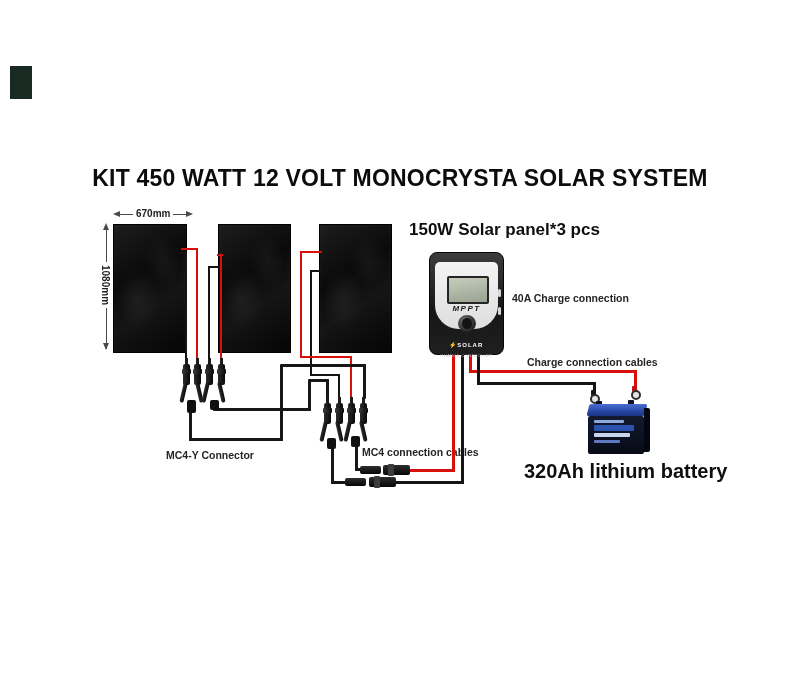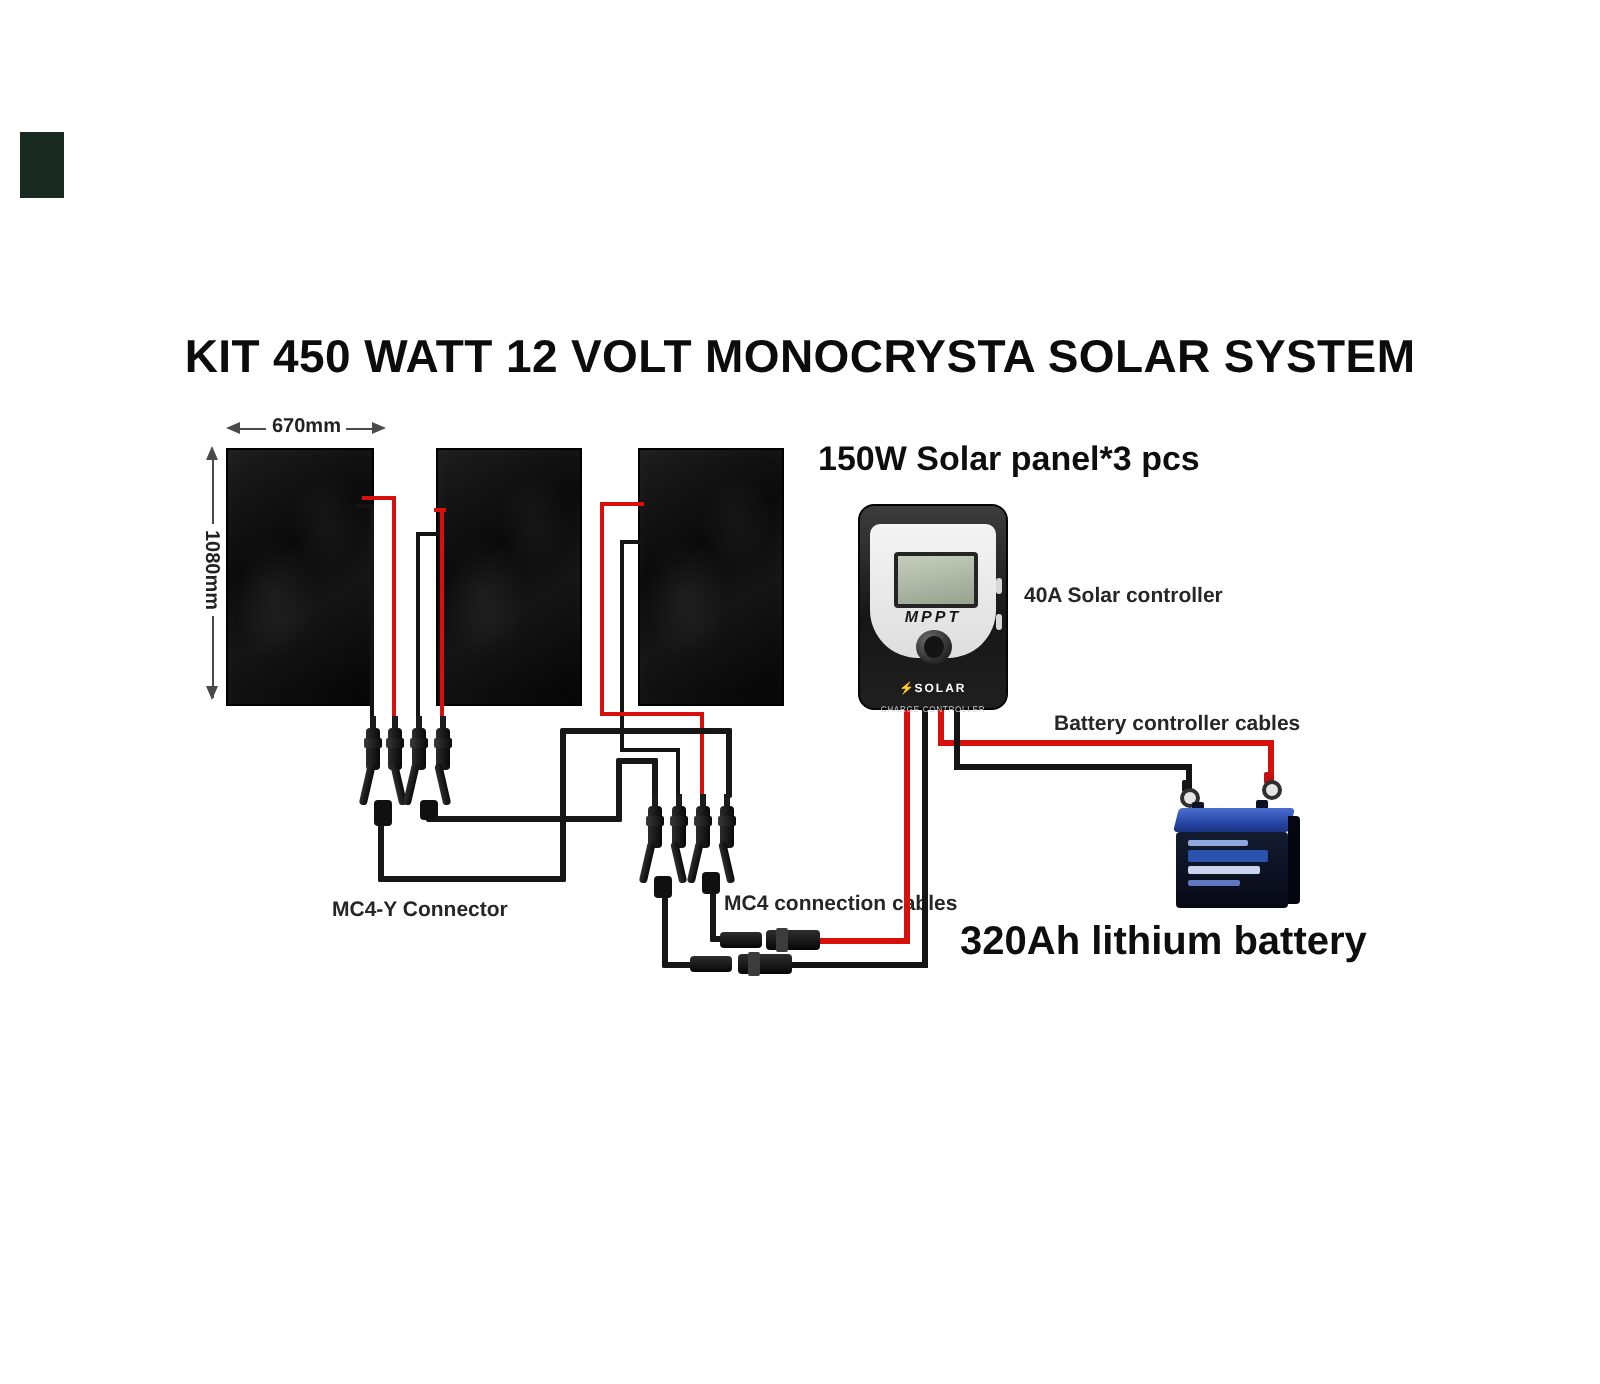--- a/index.html
+++ b/index.html
@@ -107,7 +107,7 @@
   <span class="dim-label dim-label-v">1080mm</span>
 
   <span class="lbl lbl-big" style="left:409px;top:196px;">150W Solar panel*3 pcs</span>
-  <span class="lbl lbl-sm" style="left:512px;top:268px;">40A Solar controller</span>
+  <span class="lbl lbl-sm" style="left:512px;top:268px;">40A Charge connection</span>
   <span class="lbl lbl-sm" style="left:527px;top:332px;">Battery controller cables</span>
   <span class="lbl lbl-huge" style="left:480px;top:436px;">320Ah lithium battery</span>
   <span class="lbl lbl-sm" style="left:166px;top:425px;">MC4-Y Connector</span>

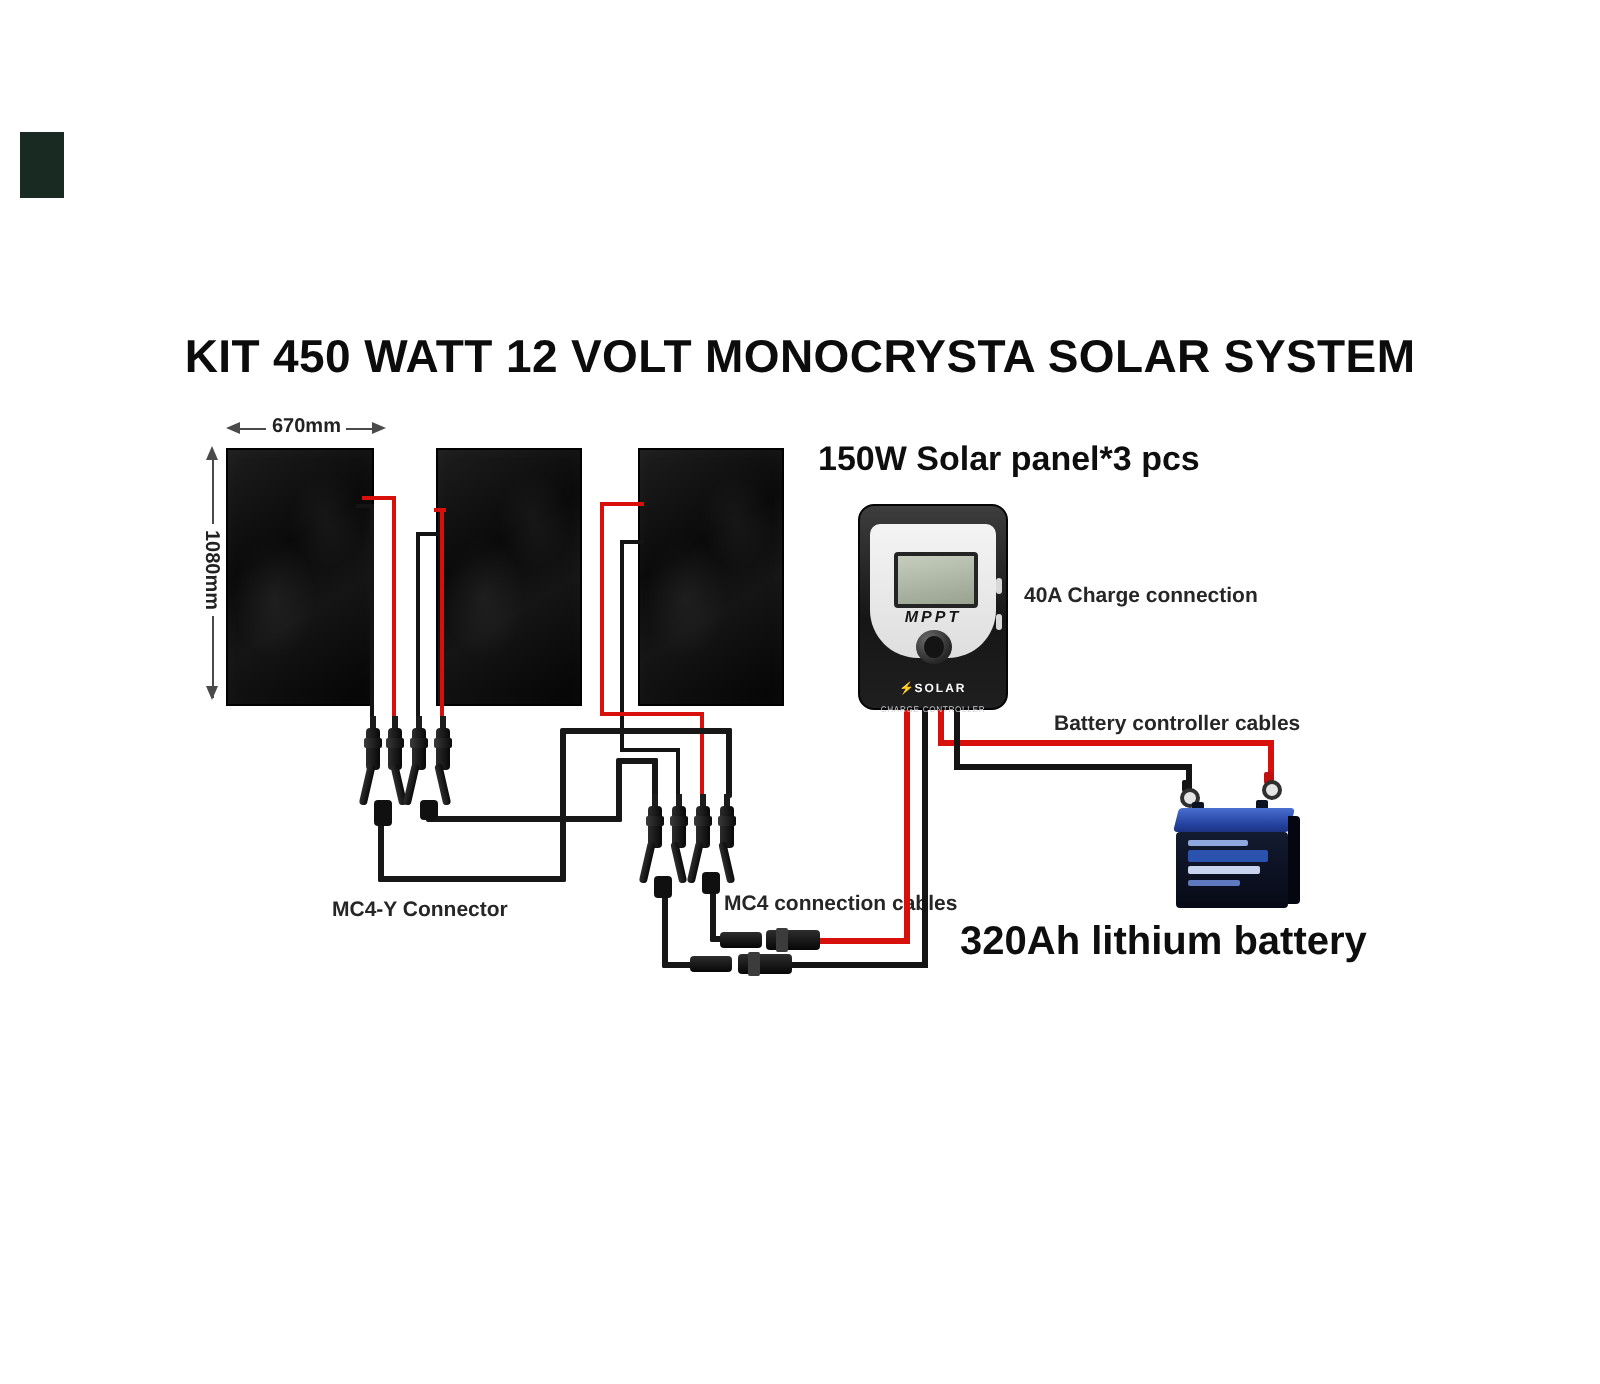--- a/index.html
+++ b/index.html
@@ -108,7 +108,7 @@
 
   <span class="lbl lbl-big" style="left:409px;top:196px;">150W Solar panel*3 pcs</span>
   <span class="lbl lbl-sm" style="left:512px;top:268px;">40A Charge connection</span>
-  <span class="lbl lbl-sm" style="left:527px;top:332px;">Battery controller cables</span>
+  <span class="lbl lbl-sm" style="left:527px;top:332px;">Charge connection cables</span>
   <span class="lbl lbl-huge" style="left:480px;top:436px;">320Ah lithium battery</span>
   <span class="lbl lbl-sm" style="left:166px;top:425px;">MC4-Y Connector</span>
   <span class="lbl lbl-sm" style="left:362px;top:422px;">MC4 connection cables</span>

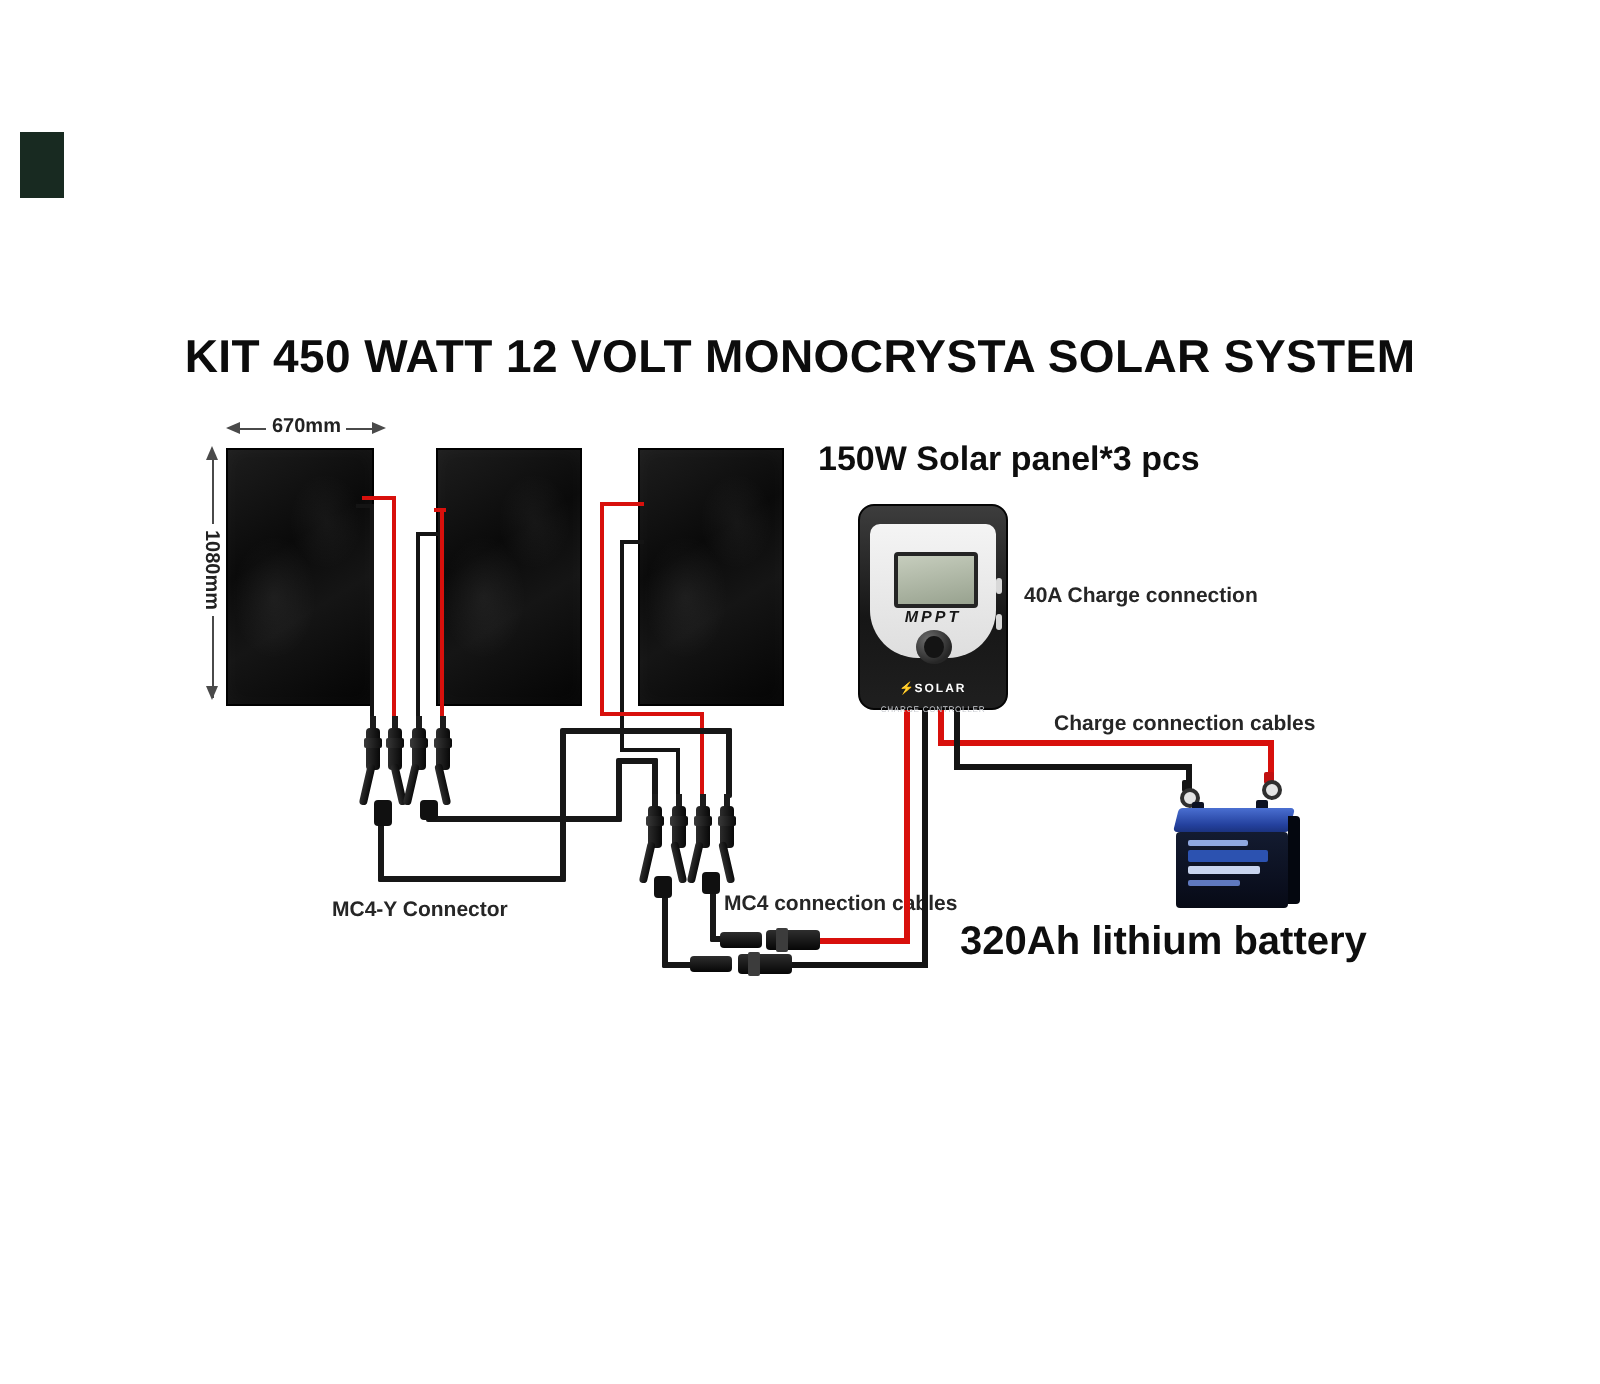--- a/index.html
+++ b/index.html
@@ -109,7 +109,7 @@
   <span class="lbl lbl-big" style="left:409px;top:196px;">150W Solar panel*3 pcs</span>
   <span class="lbl lbl-sm" style="left:512px;top:268px;">40A Charge connection</span>
   <span class="lbl lbl-sm" style="left:527px;top:332px;">Charge connection cables</span>
-  <span class="lbl lbl-huge" style="left:480px;top:436px;">320Ah lithium battery</span>
+  <span class="lbl lbl-huge" style="left:524px;top:436px;">320Ah lithium battery</span>
   <span class="lbl lbl-sm" style="left:166px;top:425px;">MC4-Y Connector</span>
   <span class="lbl lbl-sm" style="left:362px;top:422px;">MC4 connection cables</span>
 

